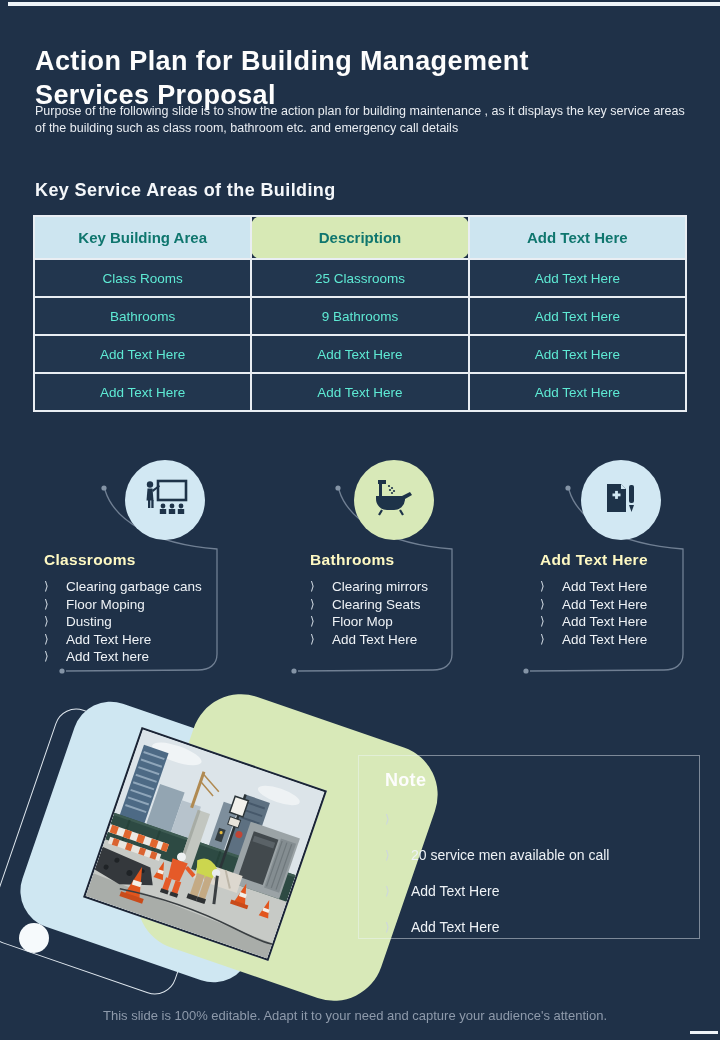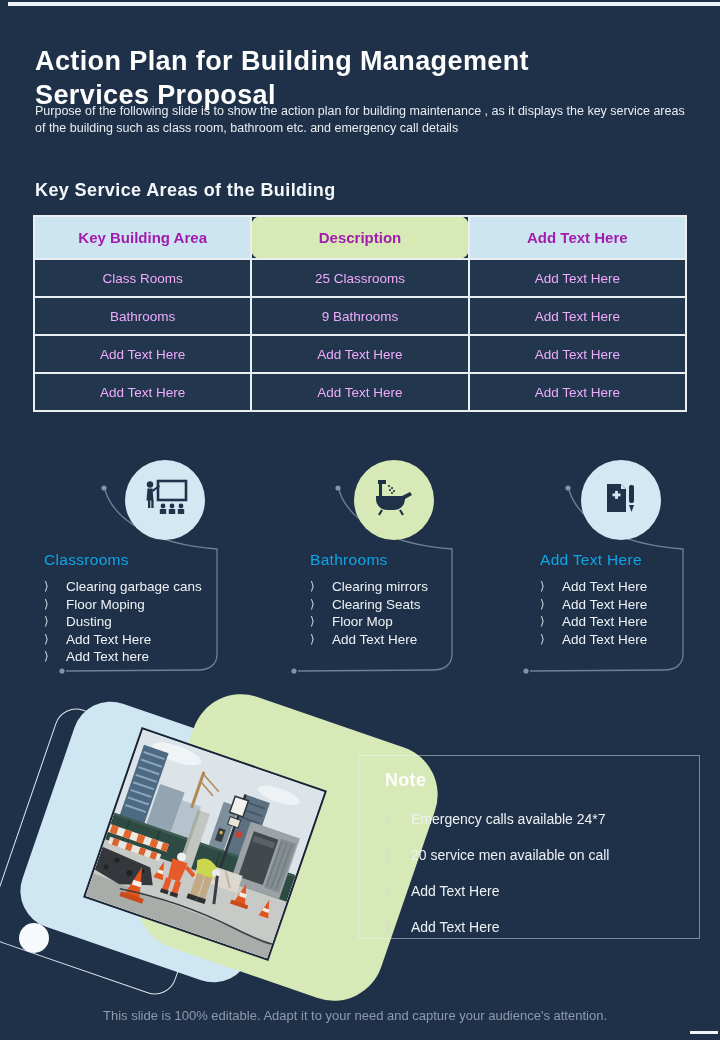--- a/index.html
+++ b/index.html
@@ -24,7 +24,7 @@
   .table-wrap{left:33px;top:215px;width:654px;}
   table{border-collapse:collapse;width:654px;table-layout:fixed;}
   th,td{border:2px solid #e9eef3;text-align:center;vertical-align:middle;padding:0;}
-  th{height:41px;font-size:15px;font-weight:bold;color:#a21caf;}
+  th{height:41px;font-size:15px;font-weight:bold;color:#0f766e;}
   th.c-blue{background:#cde5f0;}
   th.c-green{background:#d7e9b5;border-radius:10px;}
   td{height:36px;font-size:13.5px;color:#f0abfc;background:#22364e;font-weight:normal;}

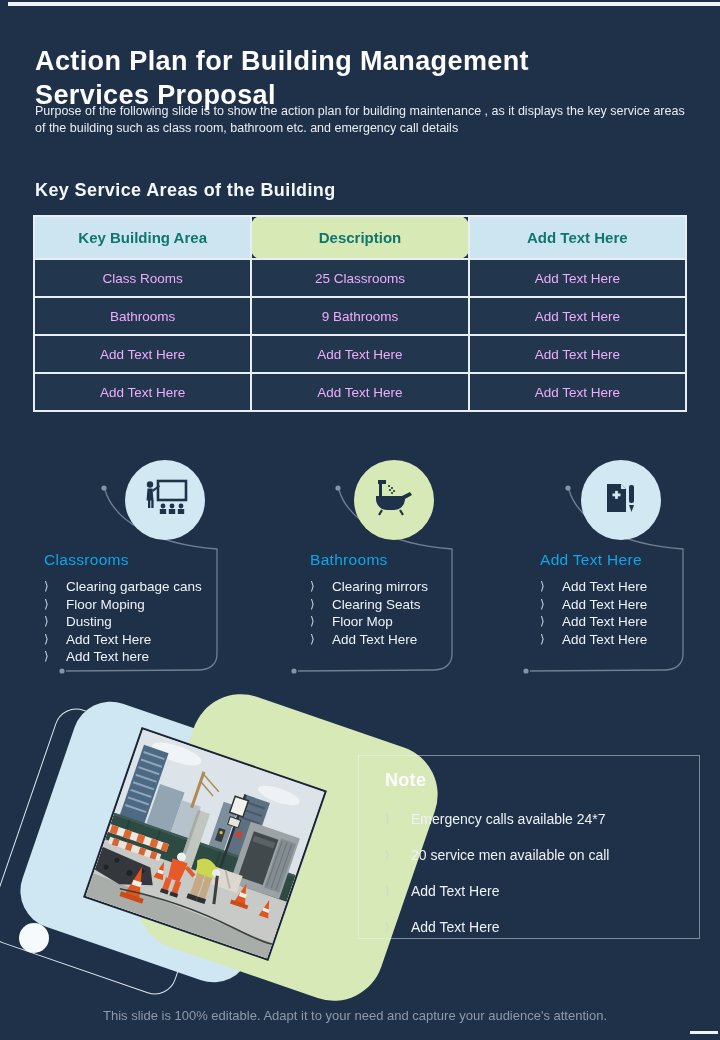--- a/index.html
+++ b/index.html
@@ -27,7 +27,7 @@
   th{height:41px;font-size:15px;font-weight:bold;color:#0f766e;}
   th.c-blue{background:#cde5f0;}
   th.c-green{background:#d7e9b5;border-radius:10px;}
-  td{height:36px;font-size:13.5px;color:#f0abfc;background:#22364e;font-weight:normal;}
+  td{height:36px;font-size:13.5px;color:#5eead4;background:#22364e;font-weight:normal;}
 
   
   svg.brackets{left:0;top:0;width:720px;height:1040px;pointer-events:none;}

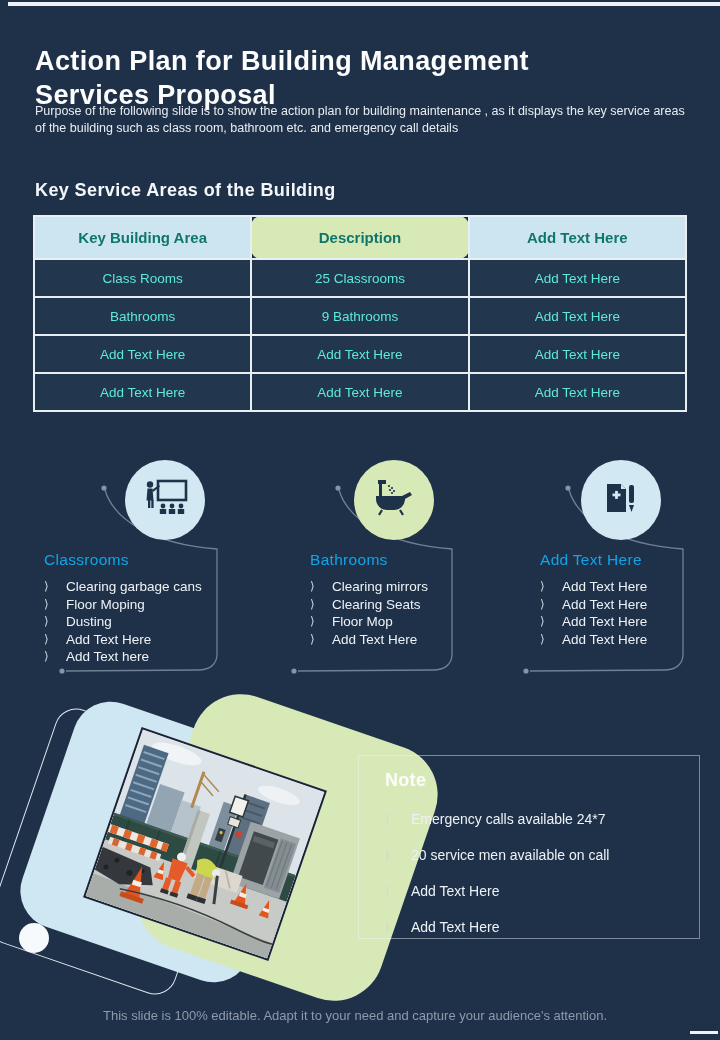--- a/index.html
+++ b/index.html
@@ -38,7 +38,7 @@
   .circle-green{background:#d8e9b8;}
 
   .area-col{top:551px;width:215px;}
-  .area-title{font-size:15.5px;font-weight:normal;letter-spacing:.3px;margin:0 0 9px 0;color:#0ea5e9;}
+  .area-title{font-size:15.5px;font-weight:bold;letter-spacing:.3px;margin:0 0 9px 0;color:#fef9c3;}
   .area-list{list-style:none;margin:0;padding:0;}
   .area-list li{display:flex;font-size:13.5px;line-height:17.5px;color:#eef2f6;}
   .blt{width:22px;flex:0 0 22px;color:#cdd6df;font-size:12px;}

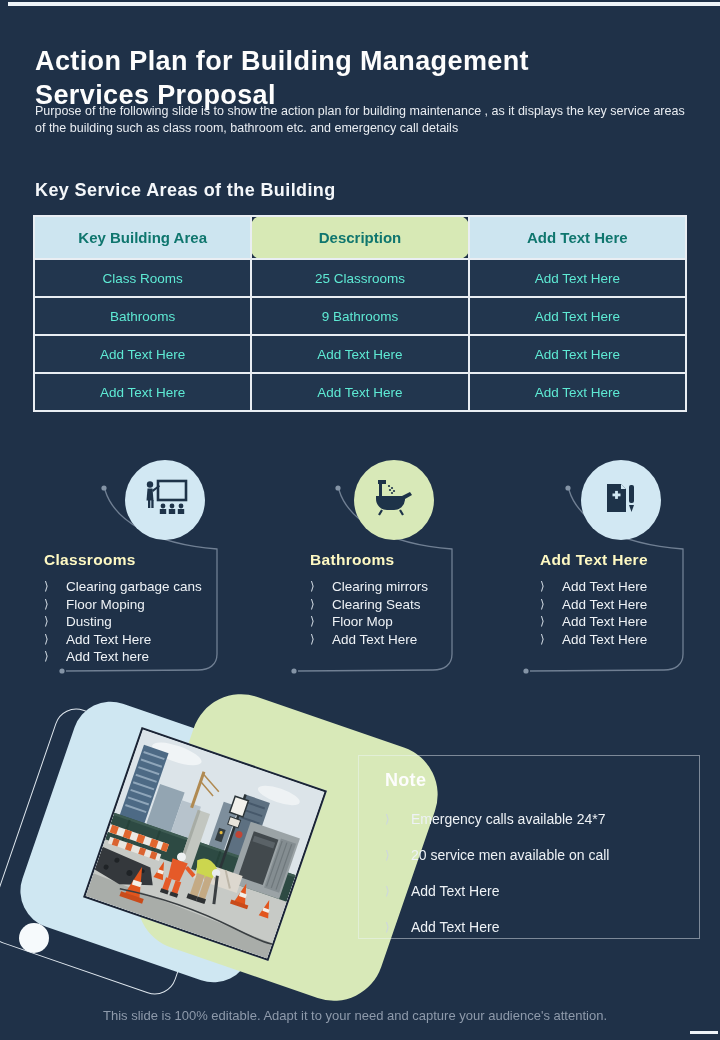--- a/index.html
+++ b/index.html
@@ -357,7 +357,6 @@
   <ul class="note-list">
     <li>
         <span class="blt">⟩</span>
-        <span>Emergency calls available 24*7</span>
       </li>
     <li>
         <span class="blt">⟩</span>

